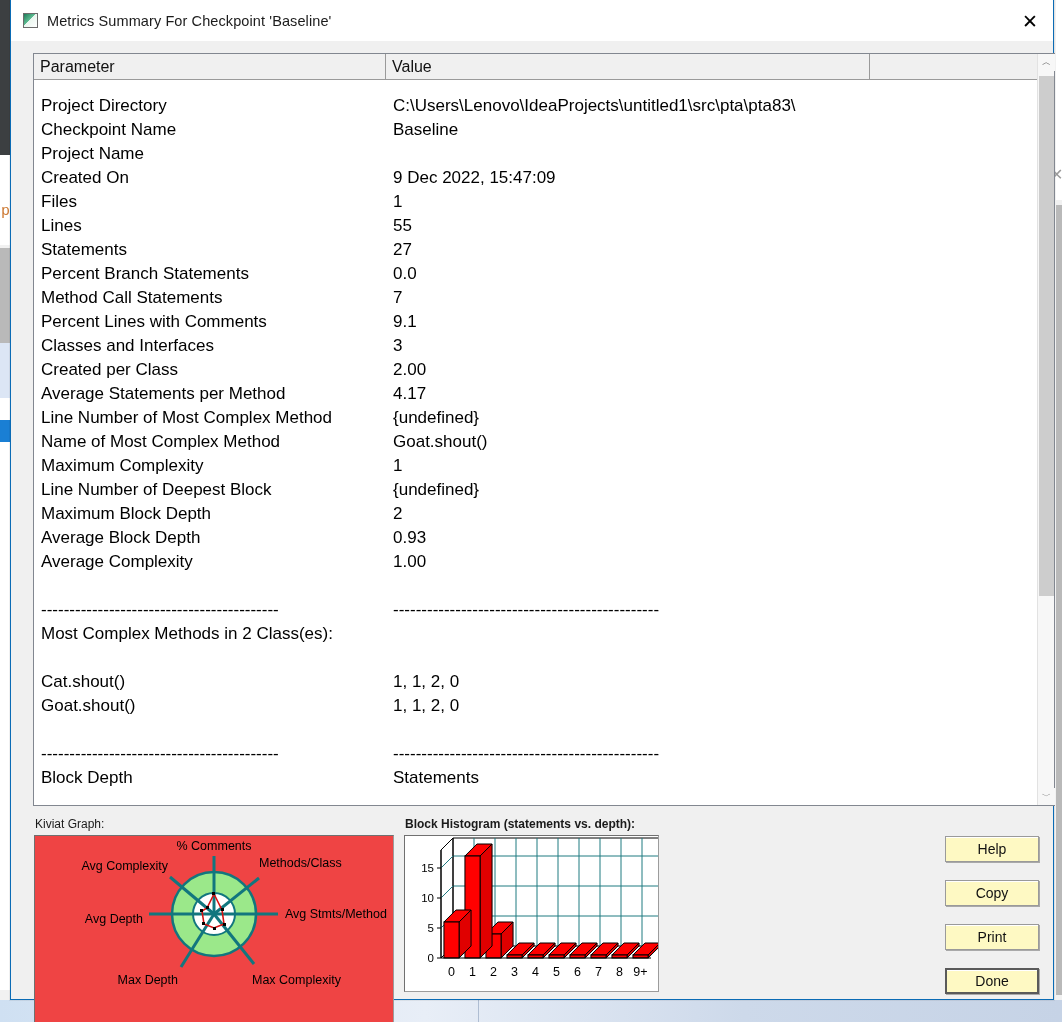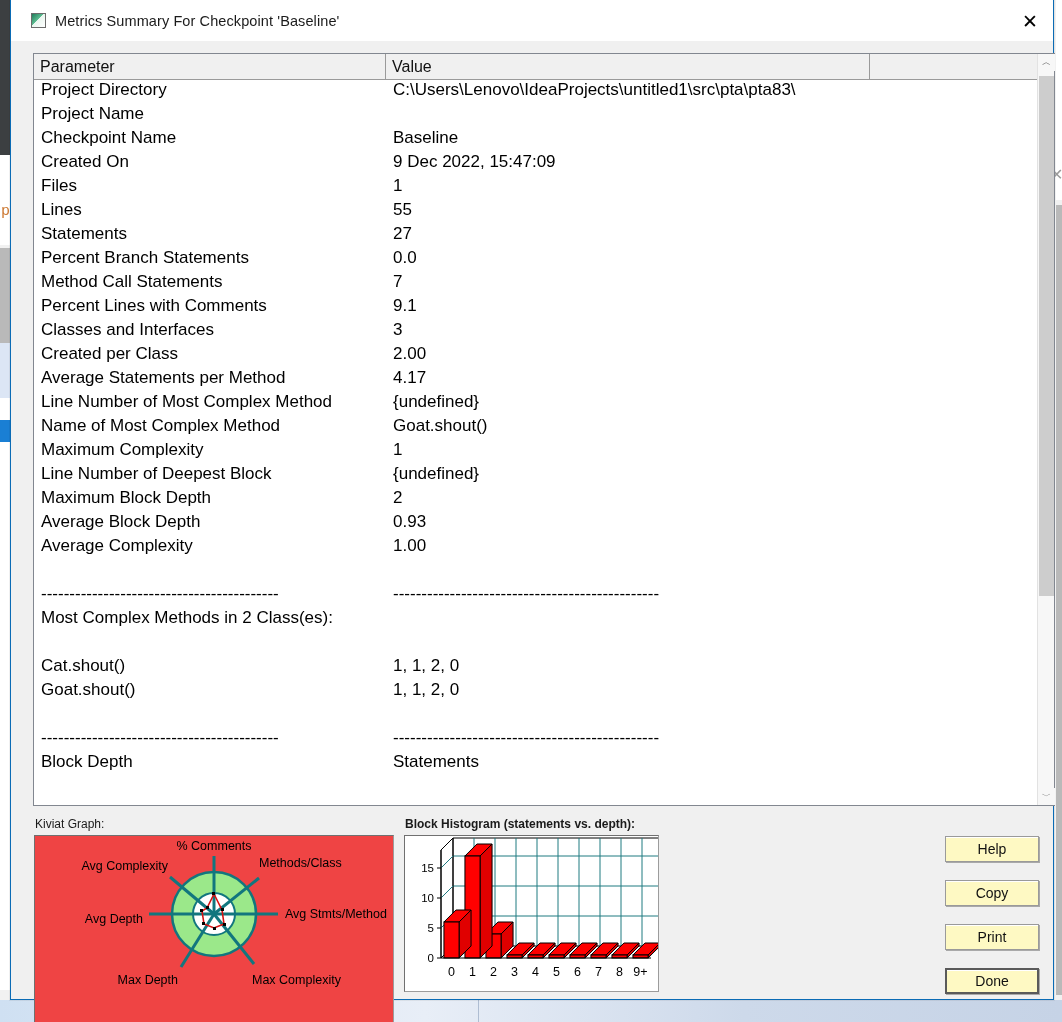--- a/index.html
+++ b/index.html
@@ -35,7 +35,7 @@
   }
   #titlebar {
     height: 41px; background: #ffffff; display: flex; align-items: center;
-    padding-left: 20px; position: relative;
+    padding-left: 12px; position: relative;
   }
   #app-icon {
     width: 15px; height: 15px; flex: 0 0 auto; margin-right: 9px;

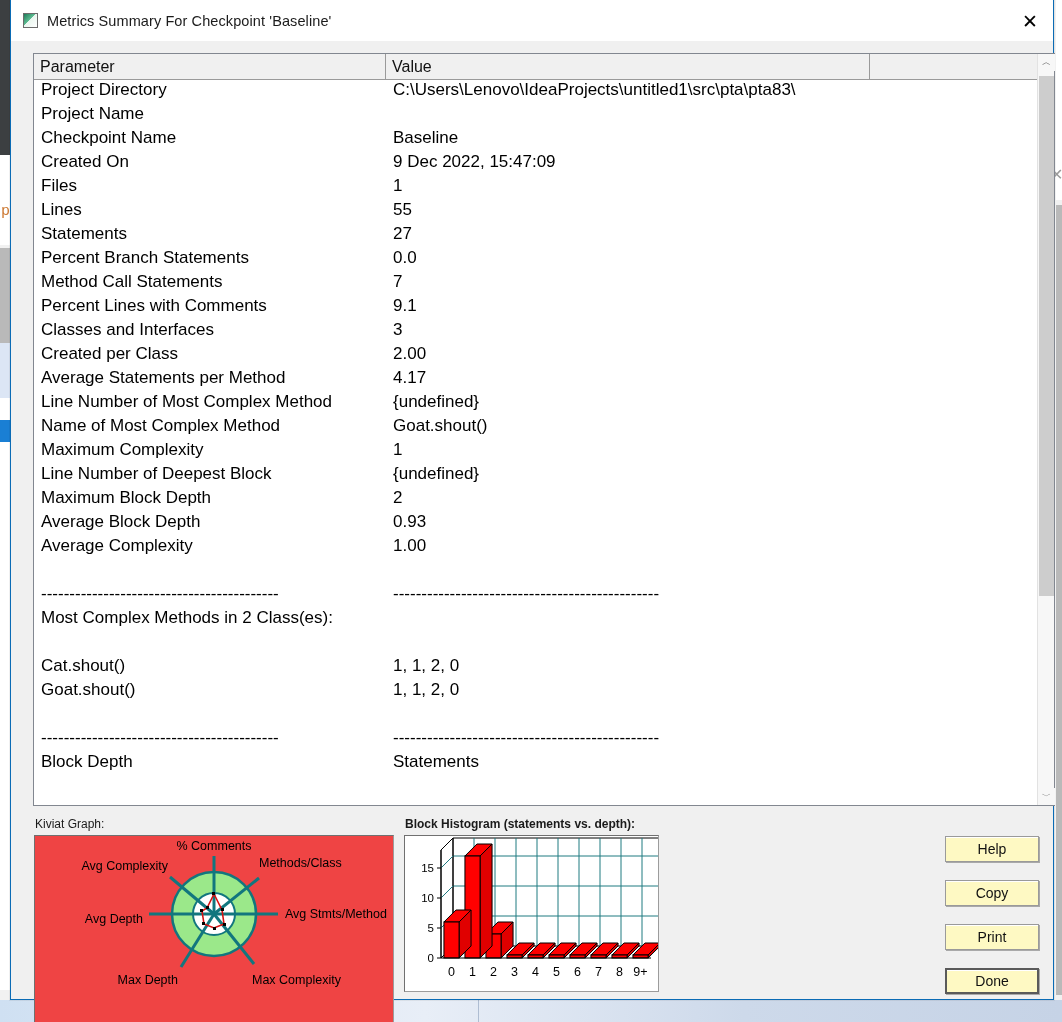--- a/index.html
+++ b/index.html
@@ -63,7 +63,7 @@
   #th-param { width: 352px; }
   #th-value { width: 484px; }
   #th-blank { flex: 1 1 auto; border-right: none; }
-  #table-body { flex: 1 1 auto; overflow: hidden; position: relative; padding-top: 0; }
+  #table-body { flex: 1 1 auto; overflow: hidden; position: relative; padding-top: 16px; }
   .trow { display: flex; height: 24px; align-items: flex-start; }
   .cell-p { width: 352px; padding-left: 7px; font-size: 17px; color: #000; white-space: pre; }
   .cell-v { width: 600px; padding-left: 7px; font-size: 17px; color: #000; white-space: pre; }

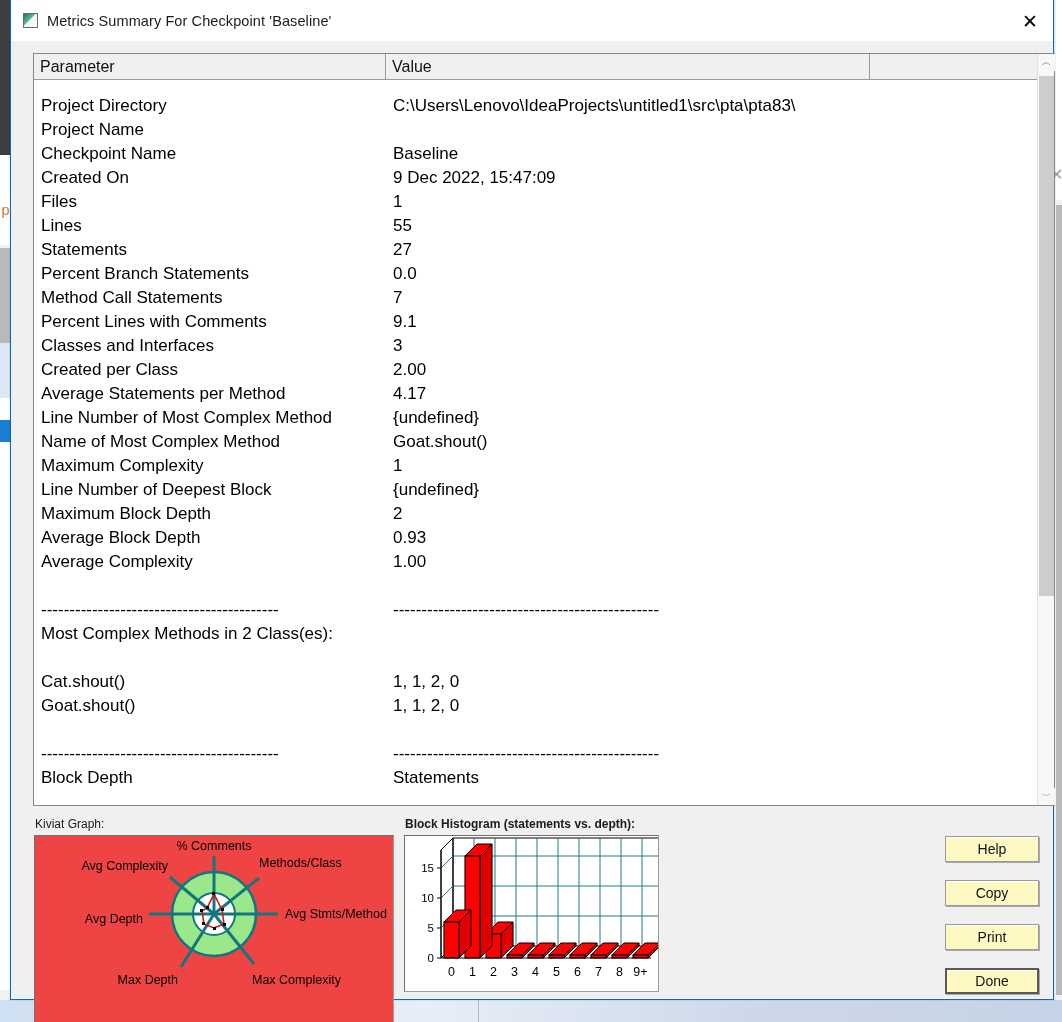--- a/index.html
+++ b/index.html
@@ -153,12 +153,12 @@
           <div class="cell-v">C:\Users\Lenovo\IdeaProjects\untitled1\src\pta\pta83\</div>
         </div>
         <div class="trow">
+          <div class="cell-p">Checkpoint Name</div>
+          <div class="cell-v">Baseline</div>
+        </div>
+        <div class="trow">
           <div class="cell-p">Project Name</div>
           <div class="cell-v"></div>
-        </div>
-        <div class="trow">
-          <div class="cell-p">Checkpoint Name</div>
-          <div class="cell-v">Baseline</div>
         </div>
         <div class="trow">
           <div class="cell-p">Created On</div>

